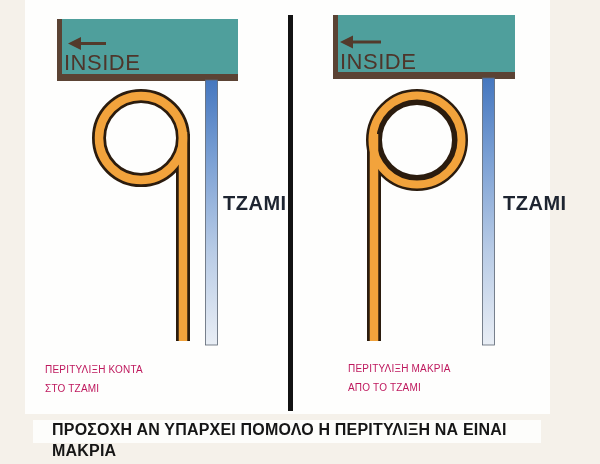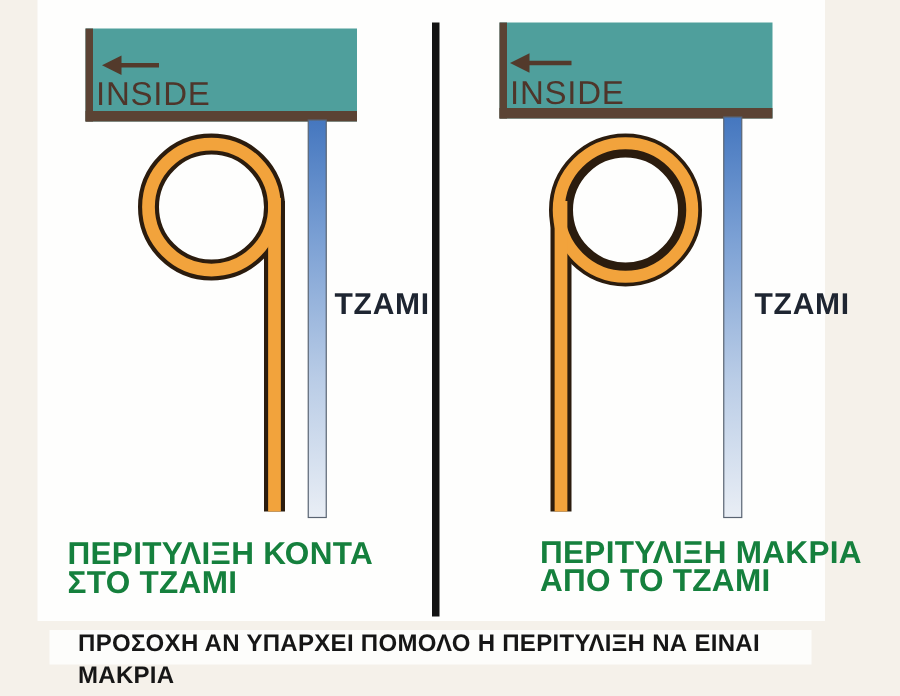--- a/index.html
+++ b/index.html
@@ -49,8 +49,8 @@
   .glass-label.right{left:503px;}
   .caption{
     position:absolute;
-    font-size:21px;font-weight:bold;line-height:18.5px;
-    color:#15803d;white-space:pre-line;letter-spacing:0.2px;
+    font-size:10px;font-weight:normal;line-height:18.5px;
+    color:#be185d;white-space:pre-line;letter-spacing:0.2px;
   }
   .caption.left{left:45px;top:361px;}
   .caption.right{left:348px;top:360px;margin-left:12px;}

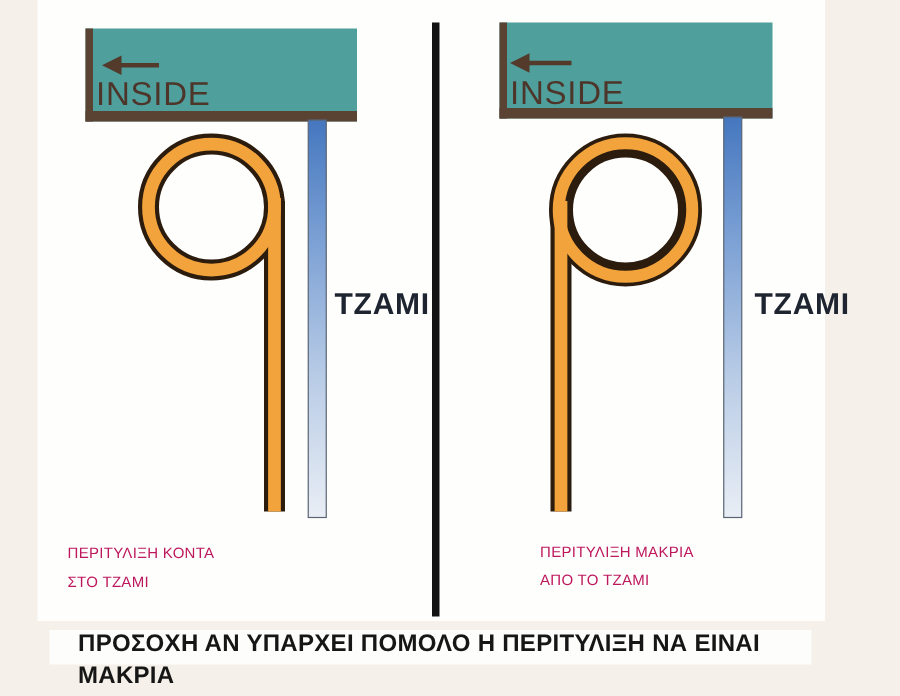--- a/index.html
+++ b/index.html
@@ -53,7 +53,7 @@
     color:#be185d;white-space:pre-line;letter-spacing:0.2px;
   }
   .caption.left{left:45px;top:361px;}
-  .caption.right{left:348px;top:360px;margin-left:12px;}
+  .caption.right{left:348px;top:360px;}
   .warning{
     position:absolute;left:52px;top:420px;width:510px;
     font-size:16px;font-weight:bold;line-height:20.5px;

